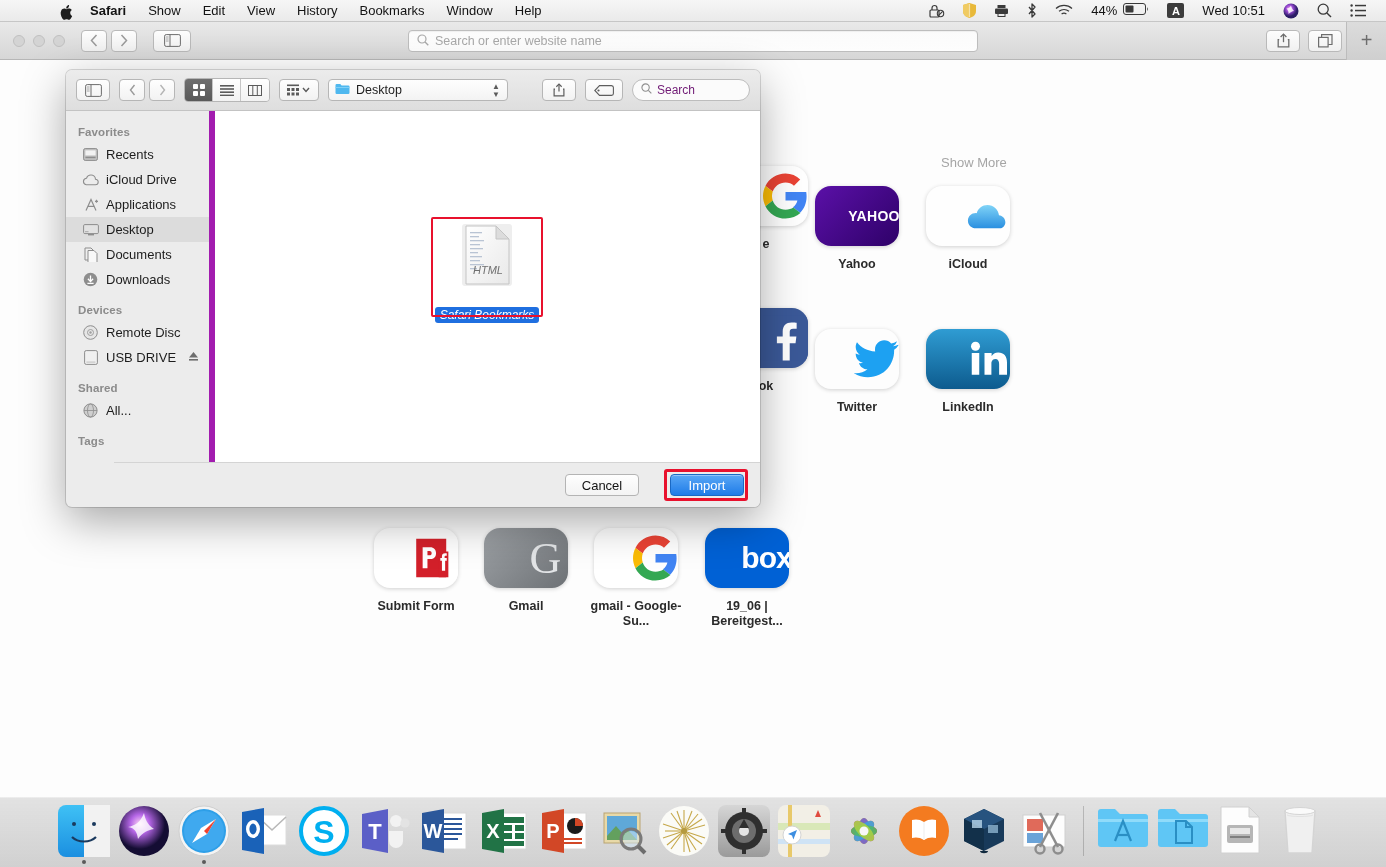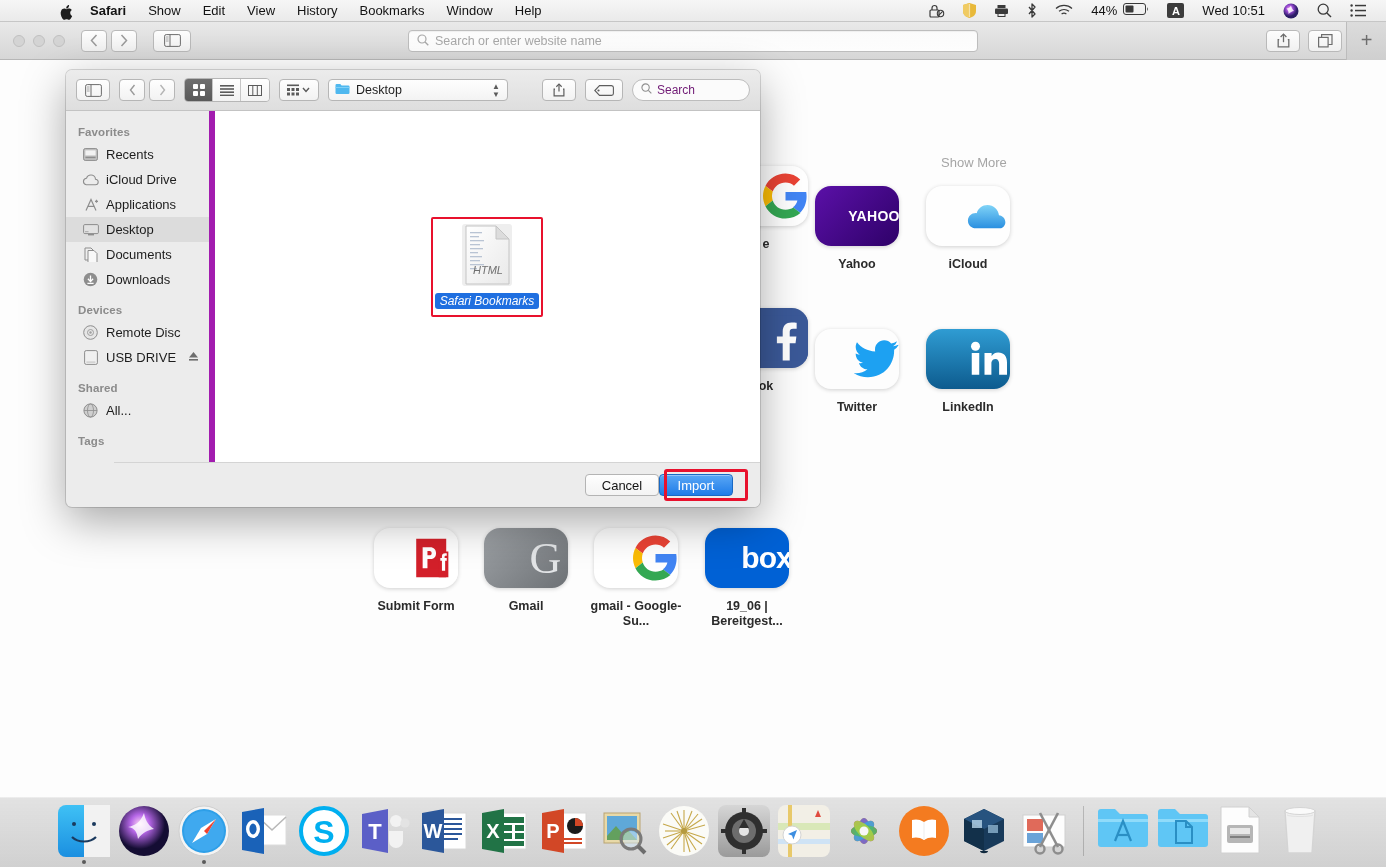--- a/index.html
+++ b/index.html
@@ -169,7 +169,7 @@
   }
   .file-icon-wrap { width: 64px; height: 64px; display: flex; align-items: center; justify-content: center; }
   .file-name {
-    margin-top: 6px; font-size: 12px; color: #ffffff;
+    margin-top: 20px; font-size: 12px; color: #ffffff;
     background: #1f6fe0; border-radius: 3px; padding: 1px 5px; white-space: nowrap;
   }
   .sel-box {

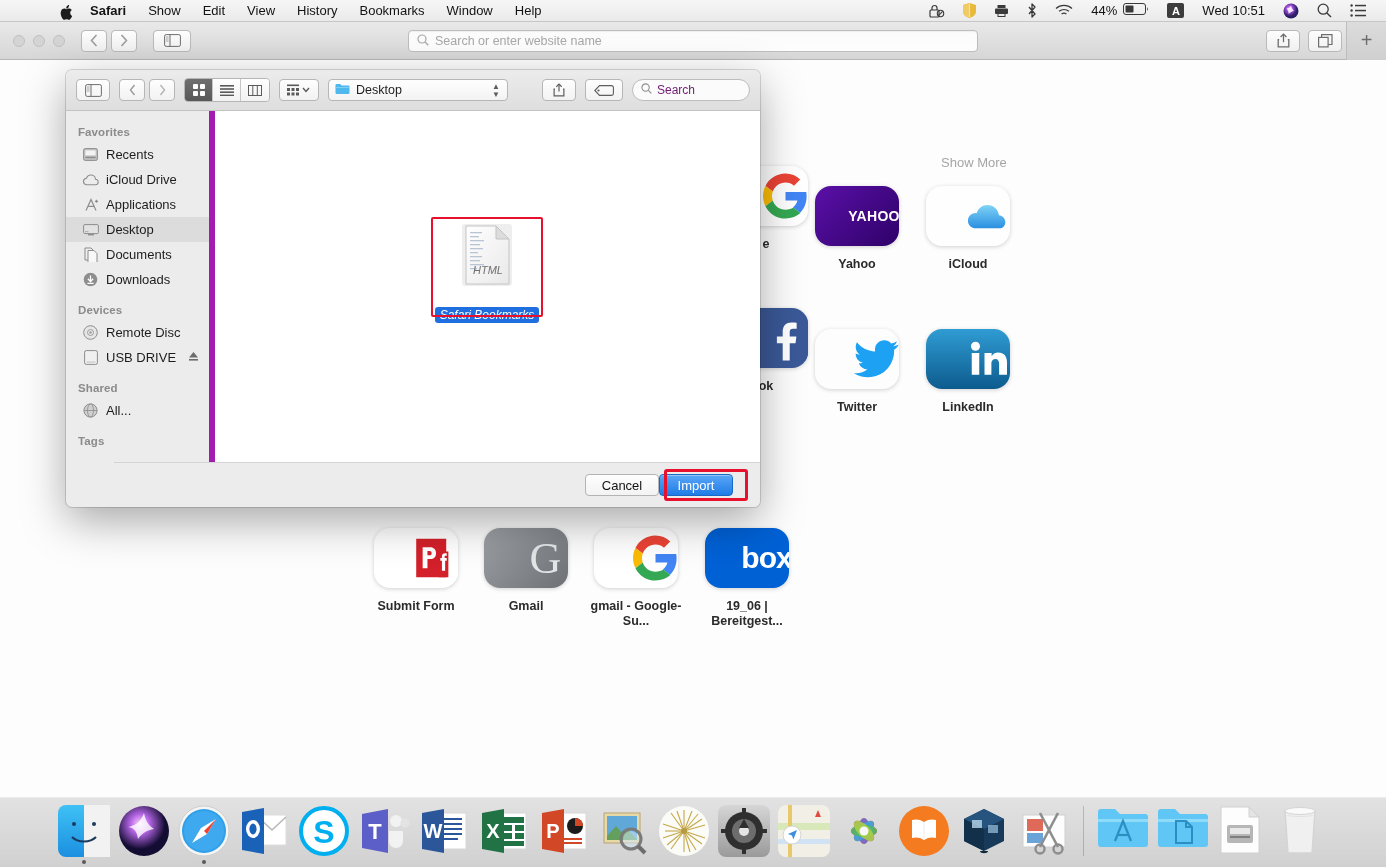--- a/index.html
+++ b/index.html
@@ -180,7 +180,7 @@
     height: 45px; flex: 0 0 45px; background: #ececec;
     border-top: 1px solid #d4d4d4;
     display: flex; align-items: center; justify-content: flex-end;
-    padding-right: 27px; gap: 0; position: relative; margin-left: 48px;
+    padding-right: 16px; gap: 31px; position: relative; margin-left: 48px;
   }
   .btn {
     height: 22px; min-width: 74px; border-radius: 4px; font-size: 13px;

